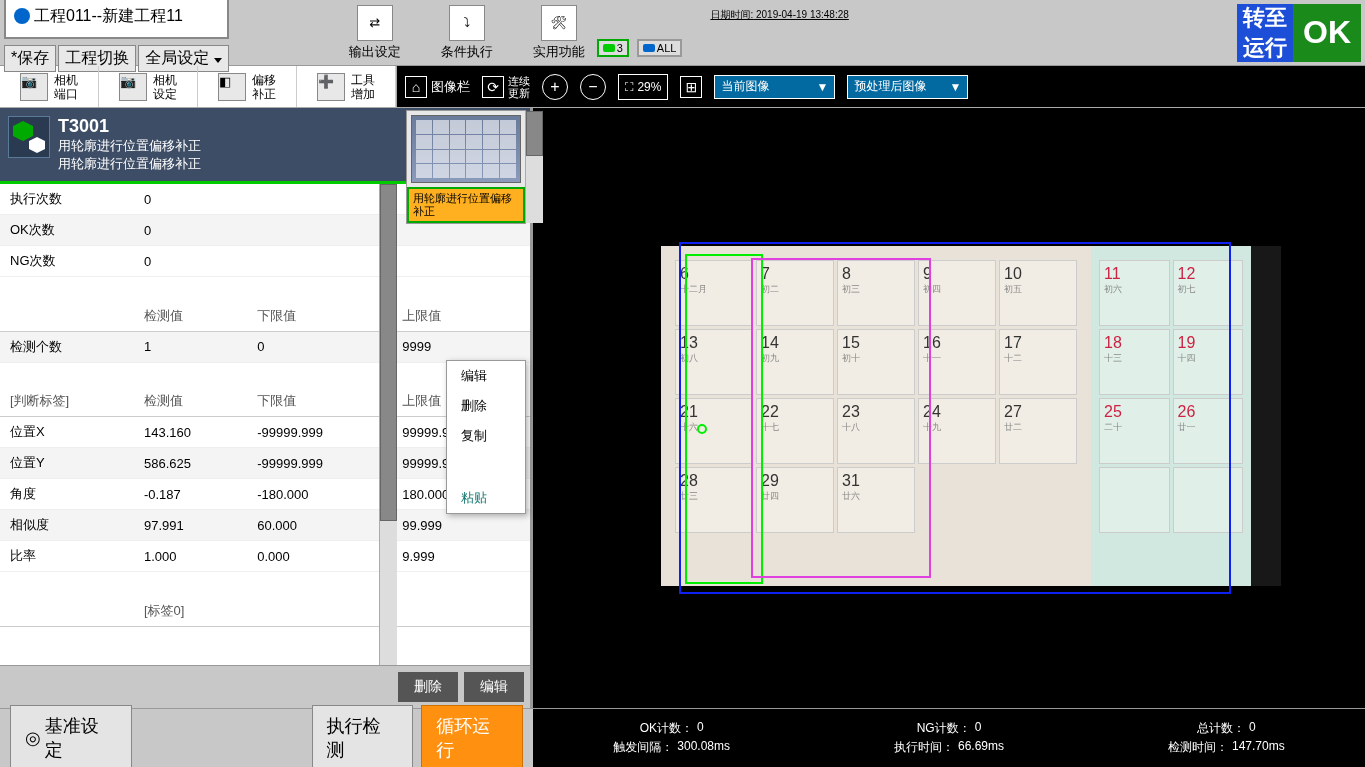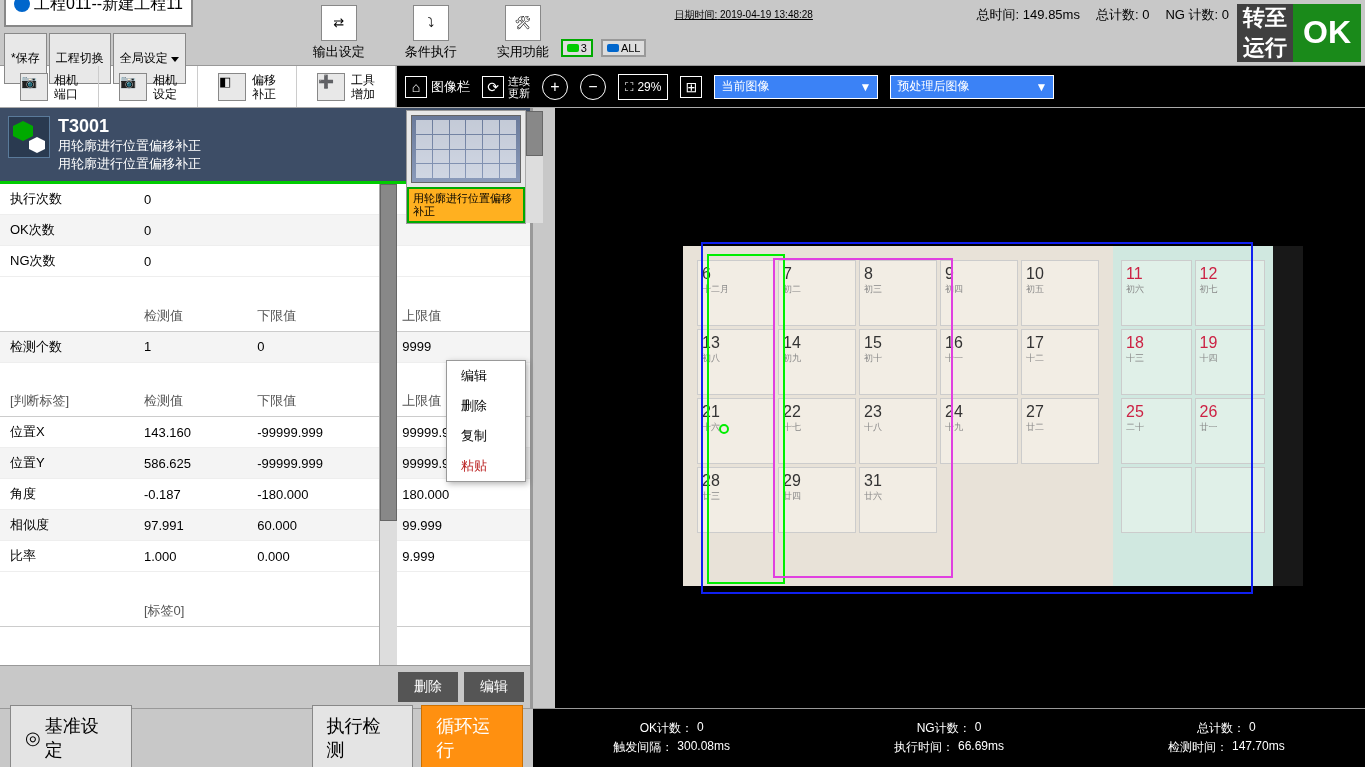--- a/index.html
+++ b/index.html
@@ -149,11 +149,6 @@
     <span>日期时间:</span> <span>2019-04-19 13:48:28</span>
   </div>
   <div class="stats-top">
-    <div>
-      <span><span>总时间:</span> <span>149.85ms</span></span>
-      <span><span>总计数:</span> <span>0</span></span>
-      <span><span>NG 计数:</span> <span>0</span></span>
-    </div>
   </div>
   <div class="big-btn gray" style="white-space:pre;text-align:center;">转至
 运行</div>

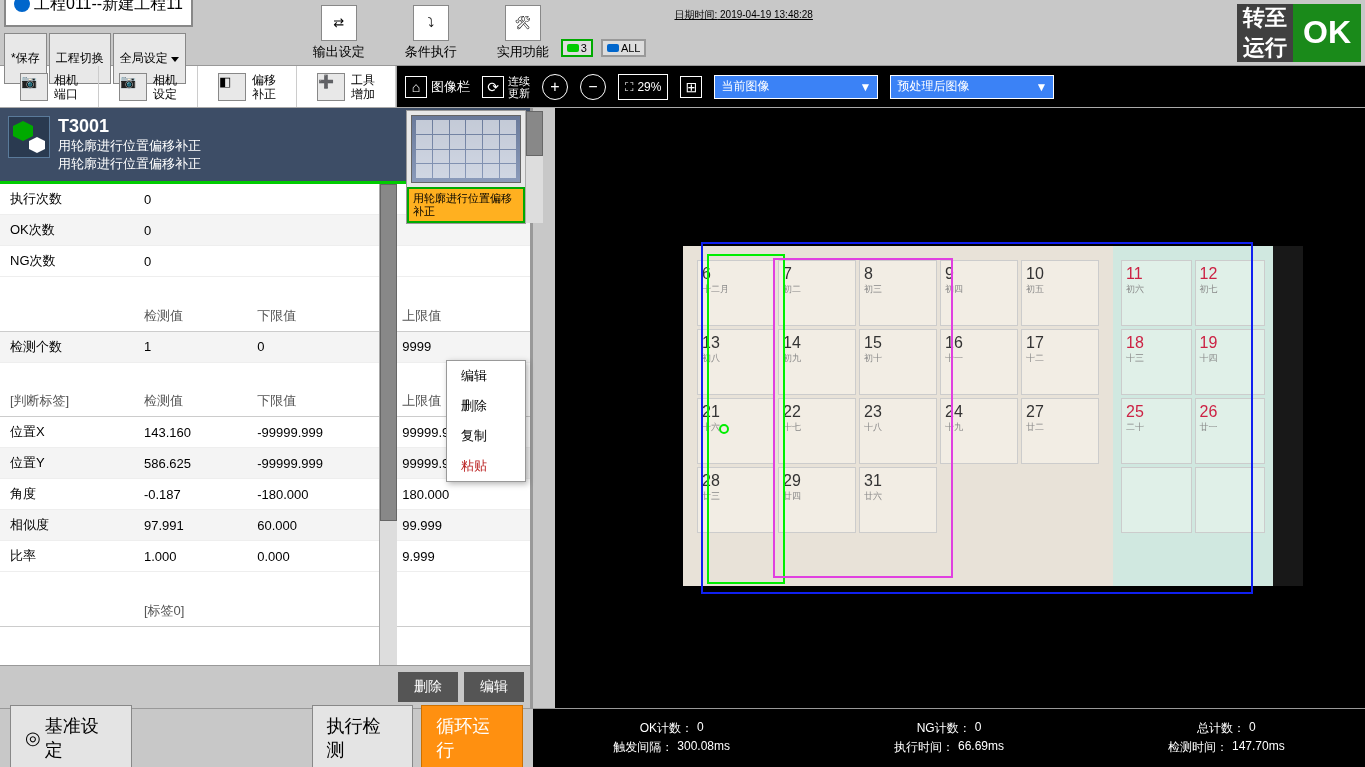--- a/index.html
+++ b/index.html
@@ -26,7 +26,7 @@
 .stats-top { margin-left: auto; text-align: right; font-size: 13px; padding-right: 8px; align-self: flex-start; padding-top: 4px; }
 .stats-top div { display: flex; gap: 16px; justify-content: flex-end; }
 .big-btn { height: 58px; padding: 0 6px; font-size: 22px; font-weight: bold; color: #fff; display: flex; align-items: center; justify-content: center; cursor: pointer; }
-.big-btn.gray { background: #404040; }
+.big-btn.gray { background: #1d4ed8; }
 .big-btn.green { background: #1a8a1a; font-size: 32px; padding: 0 10px; }
 
 

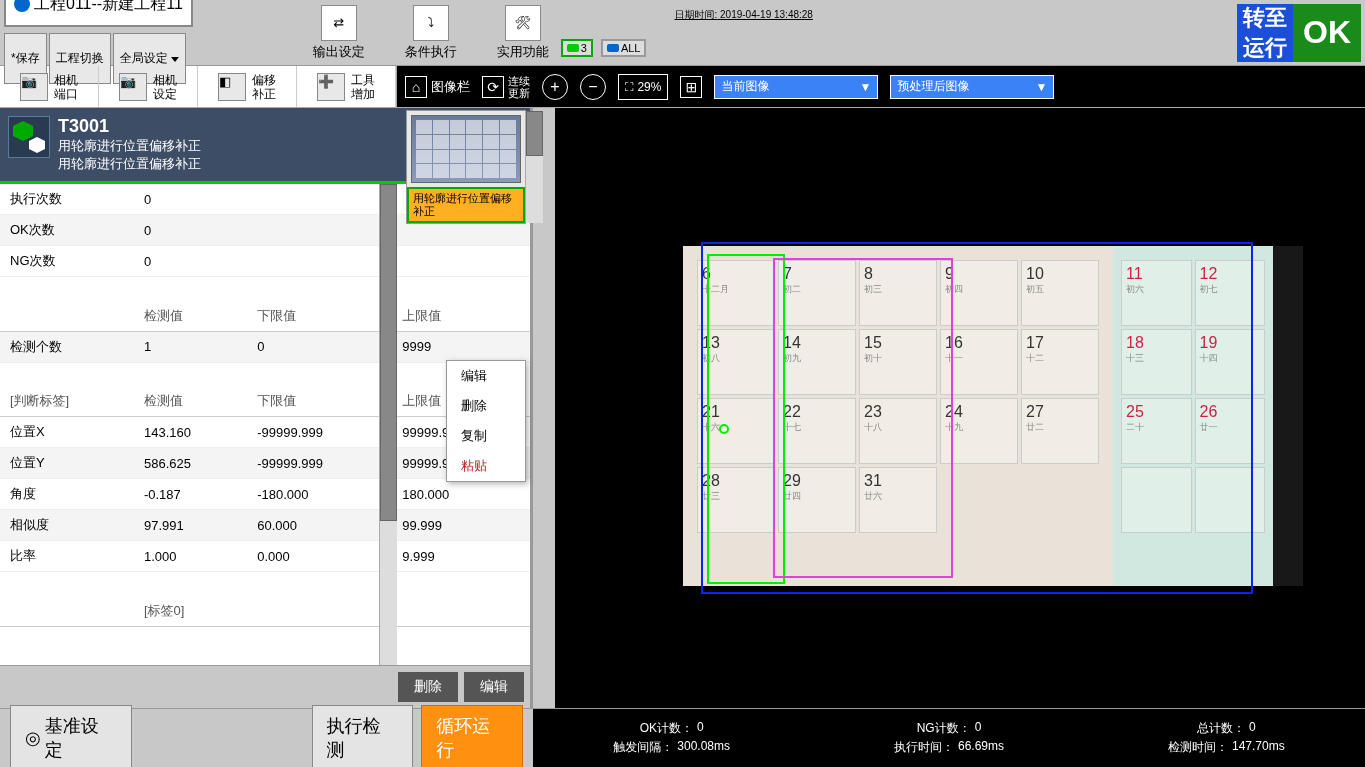--- a/index.html
+++ b/index.html
@@ -11,7 +11,7 @@
 .gear-icon { width: 16px; height: 16px; background: #0066cc; border-radius: 50%; position: relative; }
 .title-col { display: flex; flex-direction: column; gap: 2px; }
 .title-btns { display: flex; gap: 2px; margin-top: 4px; }
-.title-btns button { background: #e8e8e8; border: 1px solid #888; padding: 16px 6px; font-size: 12px; cursor: pointer; text-align: center; }
+.title-btns button { background: #e8e8e8; border: 1px solid #888; padding: 2px 6px; font-size: 16px; cursor: pointer; text-align: center; }
 .top-tools { display: flex; gap: 40px; margin-left: 120px; }
 .top-tool { display: flex; flex-direction: column; align-items: center; gap: 2px; cursor: pointer; }
 .top-tool .ico { width: 36px; height: 36px; background: #fff; border: 1px solid #888; display: flex; align-items: center; justify-content: center; }

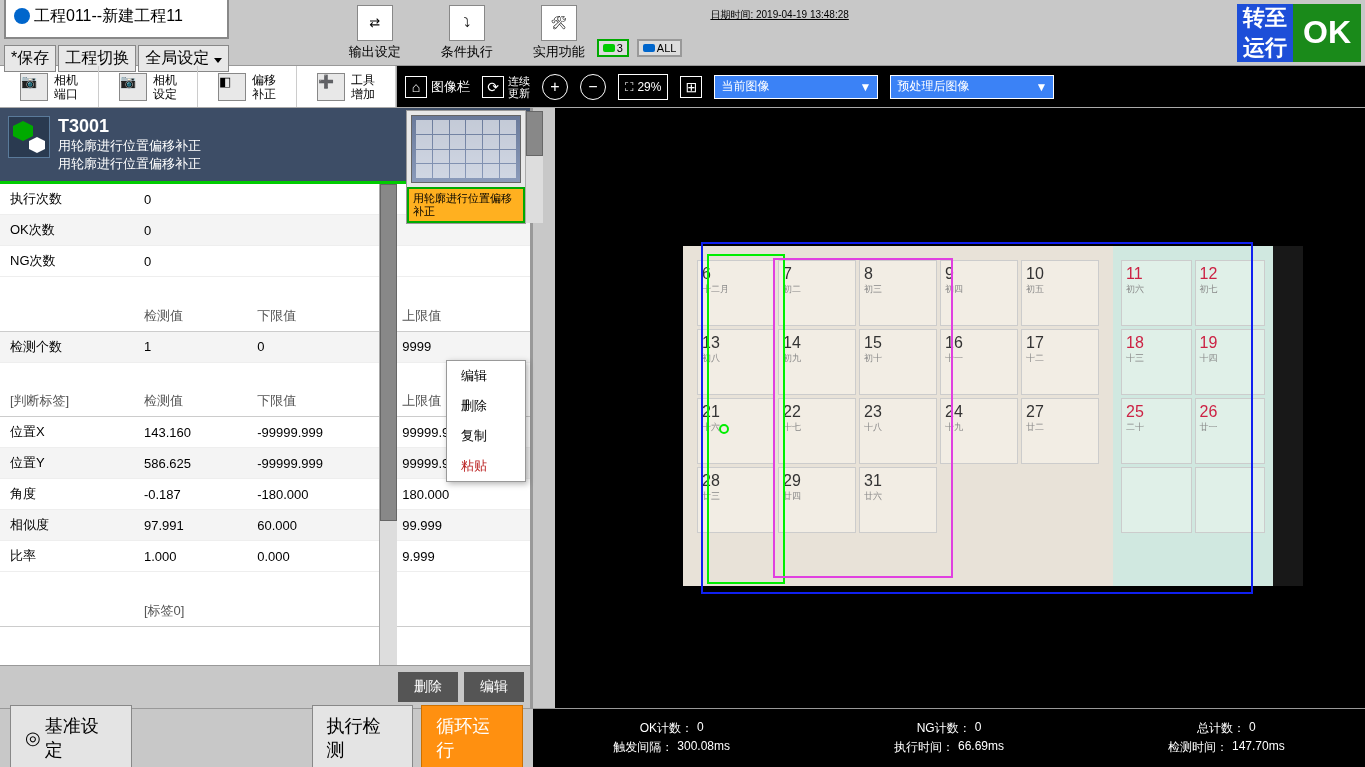--- a/index.html
+++ b/index.html
@@ -41,7 +41,7 @@
 .tb2-txt-col { display: flex; flex-direction: column; font-size: 11px; line-height: 12px; }
 .zoom-btn { width: 26px; height: 26px; border: 1px solid #fff; border-radius: 50%; display: flex; align-items: center; justify-content: center; font-size: 16px; cursor: pointer; }
 .zoom-box { border: 1px solid #fff; padding: 2px 6px; display: flex; align-items: center; gap: 4px; font-size: 12px; height: 26px; cursor: pointer; }
-.select-box { background: #3b82f6; color: #fff; border: 1px solid #fff; padding: 2px 6px; font-size: 12px; width: 164px; height: 24px; display: flex; justify-content: space-between; align-items: center; cursor: pointer; }
+.select-box { background: #0369a1; color: #fff; border: 1px solid #fff; padding: 2px 6px; font-size: 12px; width: 121px; height: 24px; display: flex; justify-content: space-between; align-items: center; cursor: pointer; }
 
 
 .main { display: flex; height: 600px; gap: 22px; }

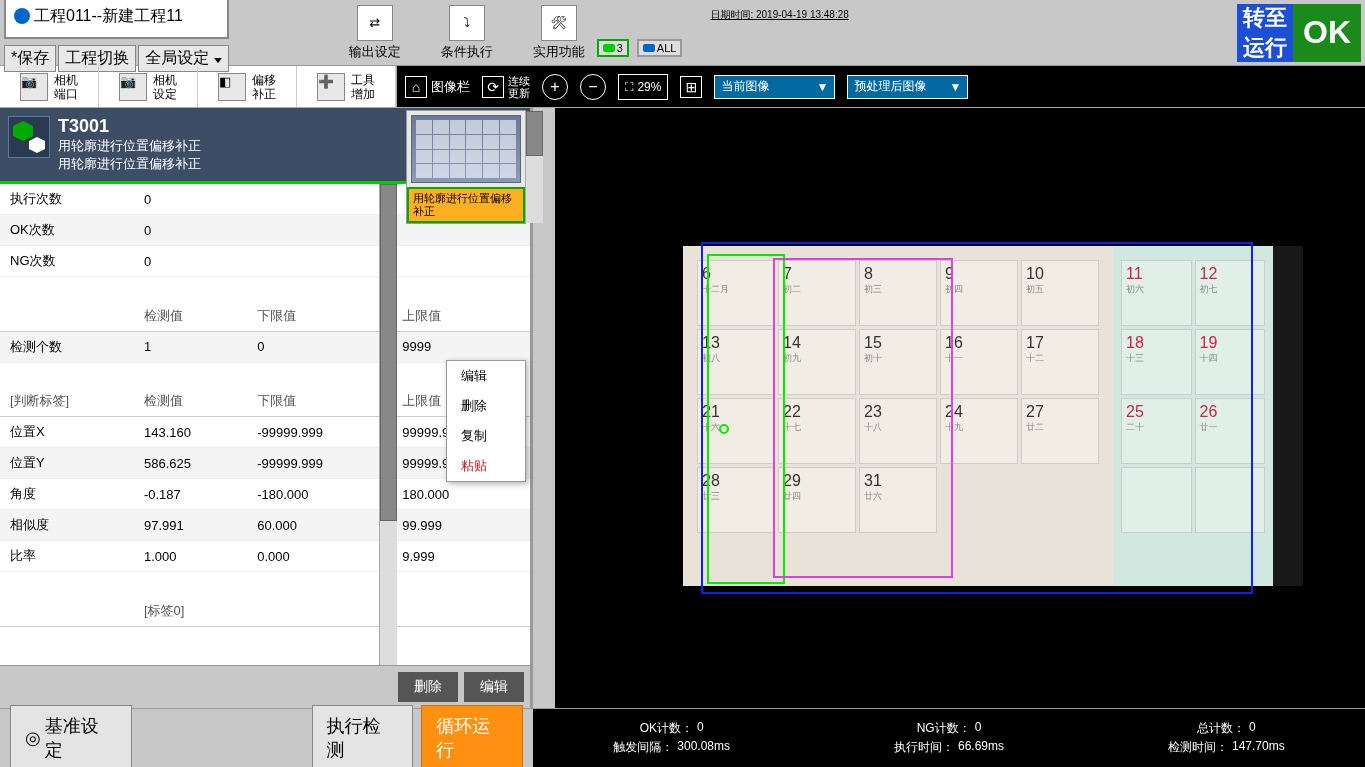--- a/index.html
+++ b/index.html
@@ -44,7 +44,7 @@
 .select-box { background: #0369a1; color: #fff; border: 1px solid #fff; padding: 2px 6px; font-size: 12px; width: 121px; height: 24px; display: flex; justify-content: space-between; align-items: center; cursor: pointer; }
 
 
-.main { display: flex; height: 600px; gap: 22px; }
+.main { display: flex; height: 600px; }
 .left-panel { width: 533px; background: #fff; display: flex; flex-direction: column; border-right: 3px solid #999; }
 .tool-header { background: #3d4d66; color: #fff; padding: 8px; display: flex; gap: 8px; border-bottom: 3px solid #0c0; }
 .tool-header .hex { width: 42px; height: 42px; background: #2a3a50; border: 1px solid #5a7a9a; display: flex; align-items: center; justify-content: center; position: relative; }

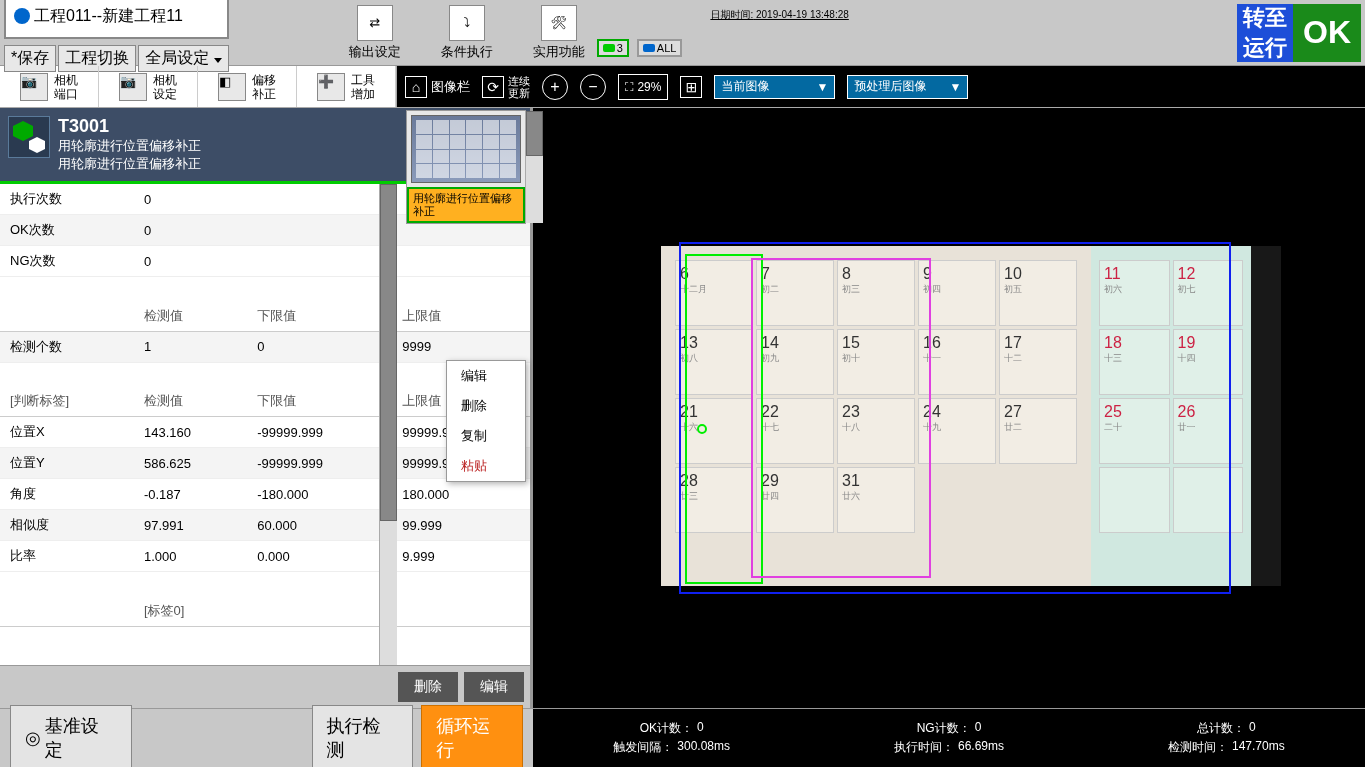--- a/index.html
+++ b/index.html
@@ -72,7 +72,7 @@
 
 .context-menu { position: absolute; left: 446px; top: 360px; background: #fff; border: 1px solid #999; box-shadow: 2px 2px 6px rgba(0,0,0,0.3); width: 80px; z-index: 200; }
 .context-menu div { padding: 6px 14px; font-size: 13px; cursor: pointer; }
-.context-menu div.disabled { color: #b91c1c; cursor: default; }
+.context-menu div.disabled { color: #0f766e; cursor: default; margin-top: 32px; }
 
 .panel-footer { background: #c8c8c8; padding: 6px; display: flex; justify-content: flex-end; gap: 6px; border-top: 1px solid #999; }
 .panel-footer button { background: #555; color: #fff; border: none; padding: 6px 16px; font-size: 14px; cursor: pointer; }

